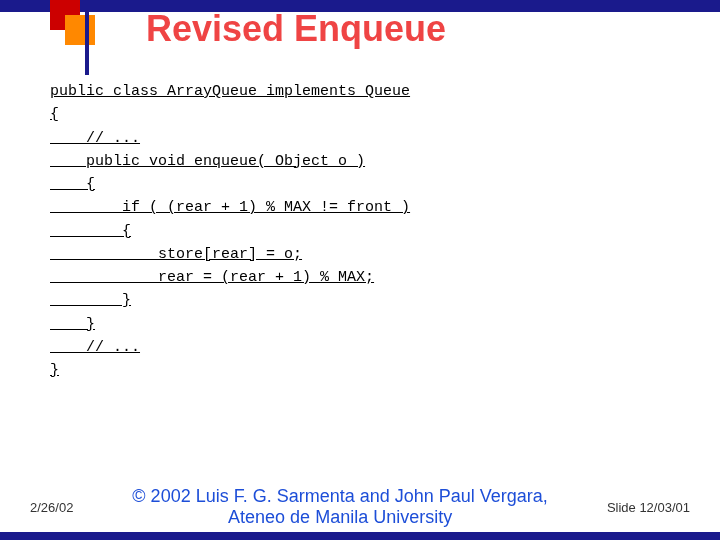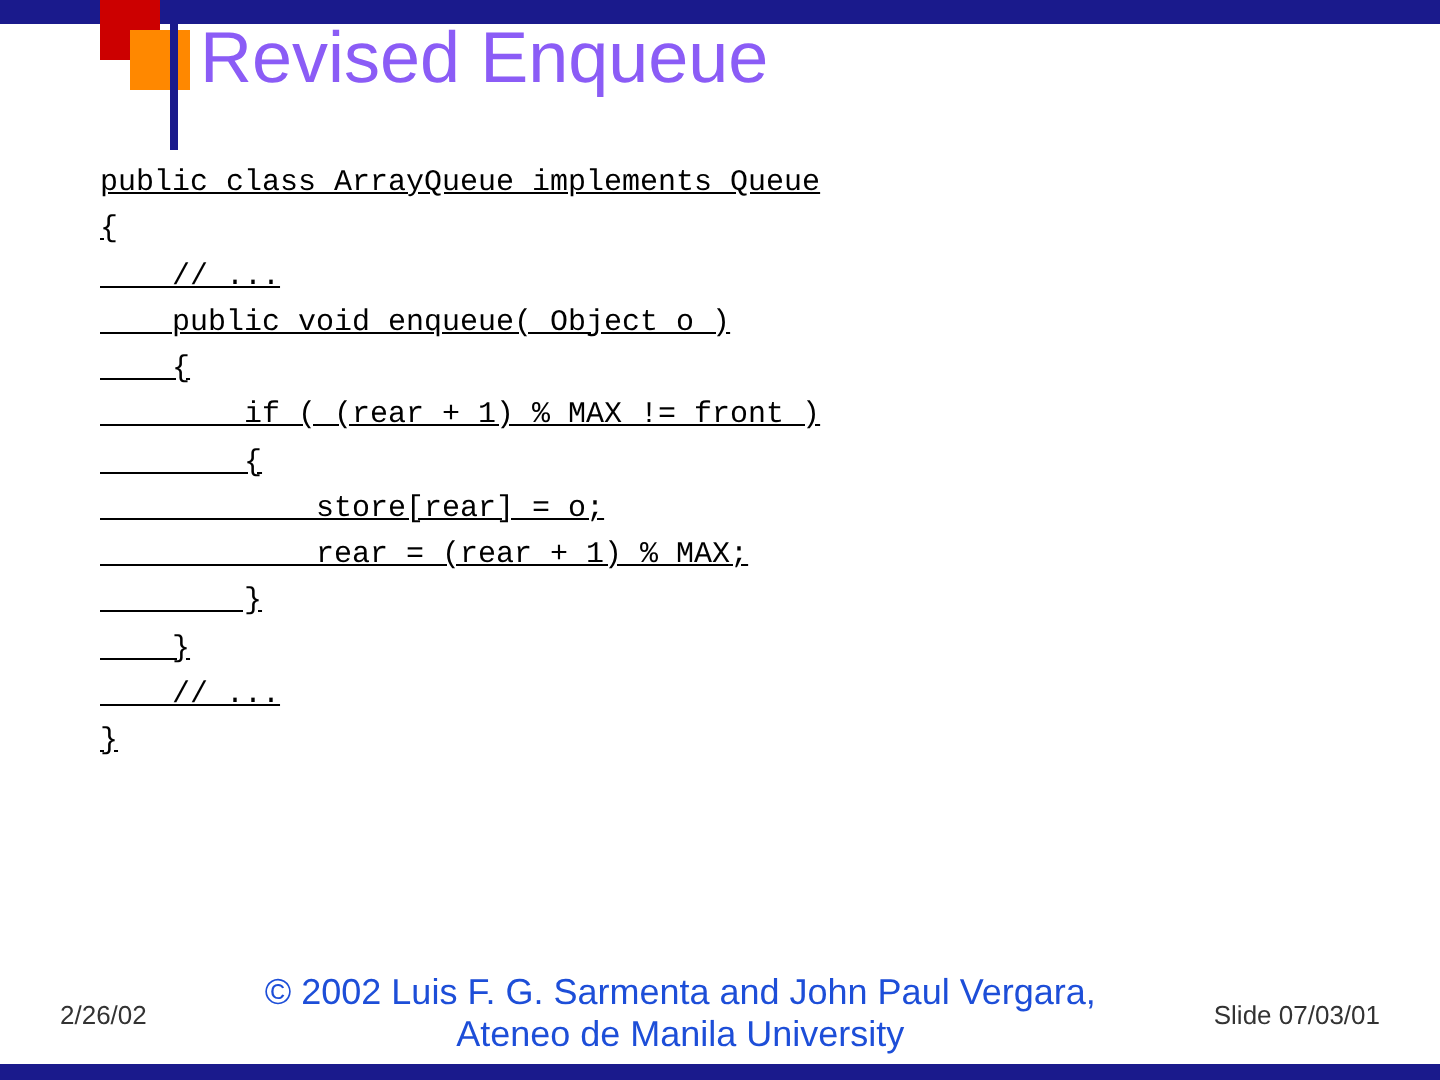--- a/index.html
+++ b/index.html
@@ -59,9 +59,10 @@
 
     .slide-title {
       font-size: 36px;
-      font-weight: normal;
-      color: #8b5cf6;
+      font-weight: bold;
+      color: #ef4444;
       font-family: Arial, sans-serif;
+      margin-left: 46px;
     }
 
     

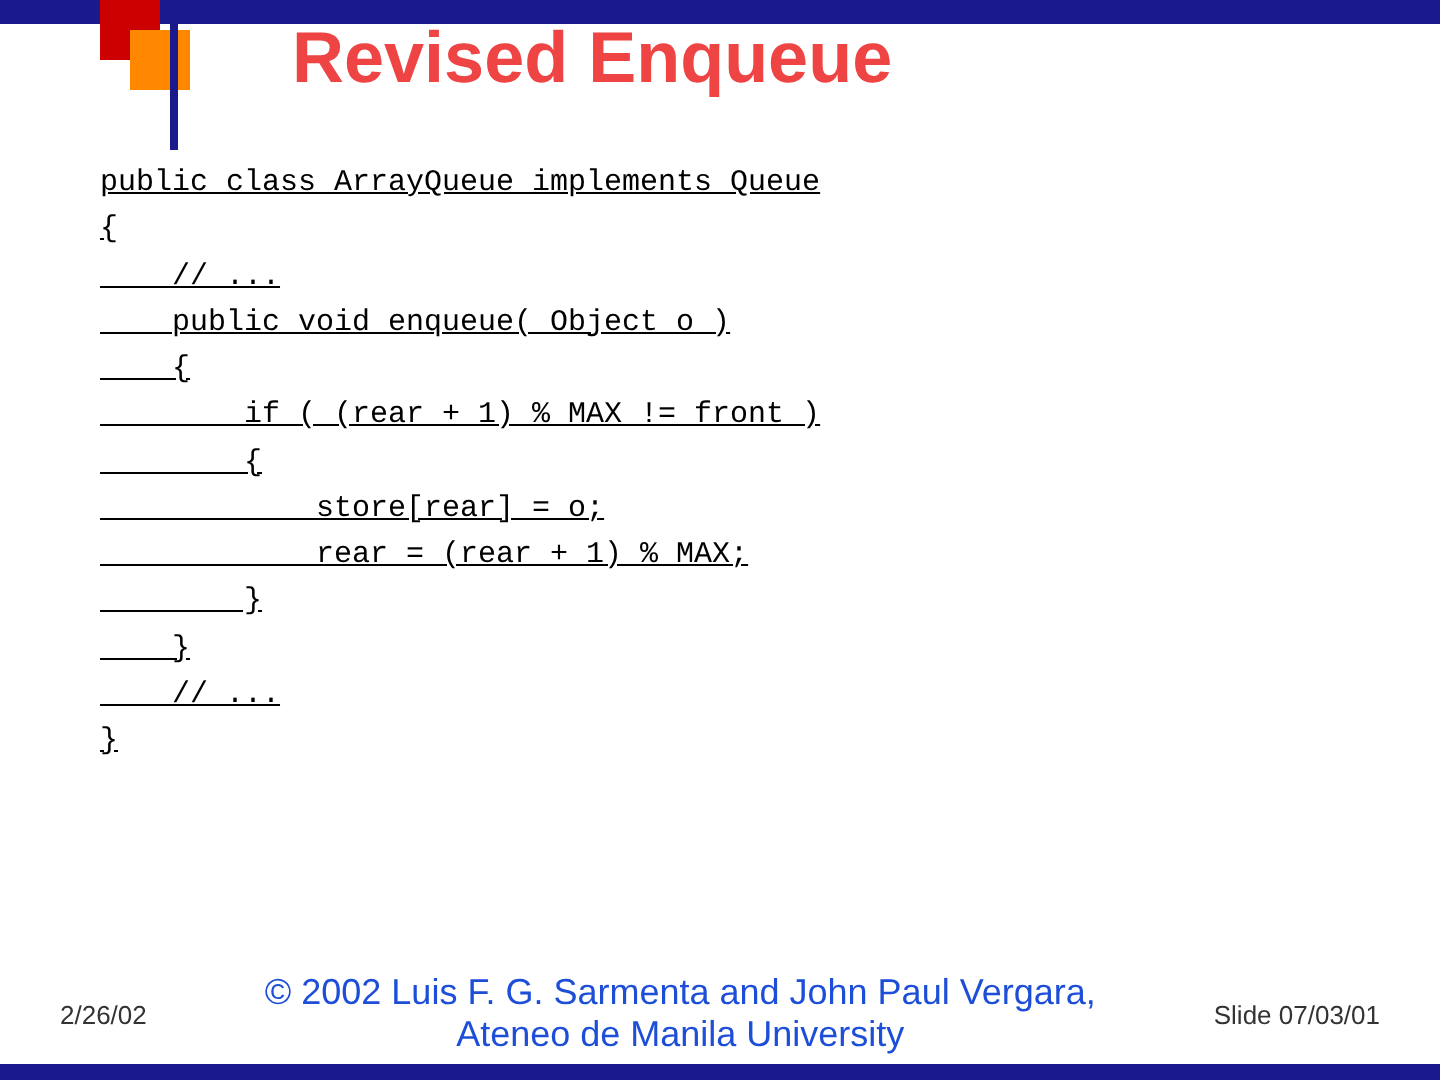--- a/index.html
+++ b/index.html
@@ -167,7 +167,7 @@
 <div class="footer">
   <span class="footer-date">2/26/02</span>
   <span class="footer-copyright">© 2002 Luis F. G. Sarmenta and John Paul Vergara,<br>Ateneo de Manila University</span>
-  <span class="footer-slide">Slide 07/03/01</span>
+  <span class="footer-slide">Slide 12/03/01</span>
 </div>
 
 <div class="bottom-bar"></div>

